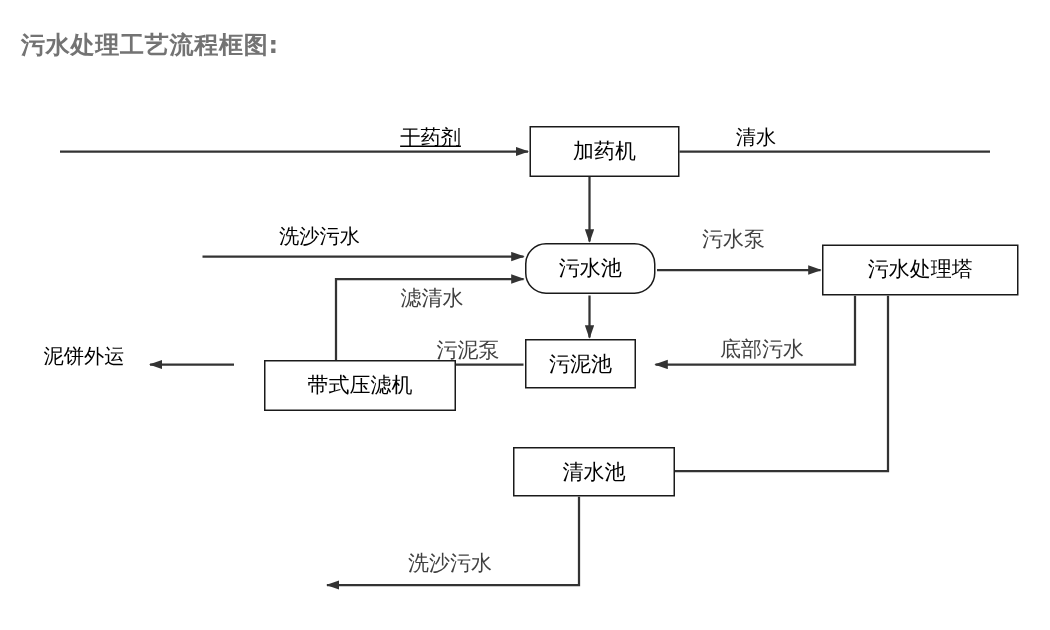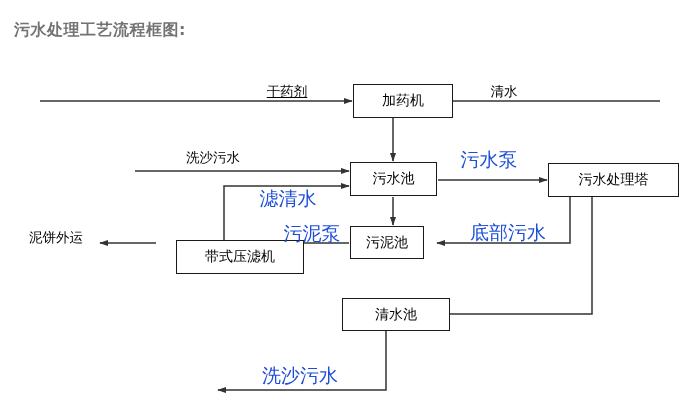--- a/index.html
+++ b/index.html
@@ -46,8 +46,8 @@
   }
   .edge-label {
     position: absolute;
-    font-size: 19px;
-    color: #1d4ed8;
+    font-size: 14px;
+    color: #404040;
     white-space: nowrap;
     transform: translate(-50%, -50%);
     text-align: right;

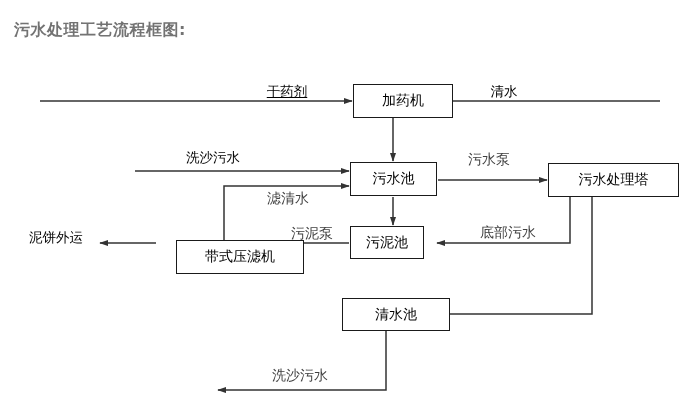--- a/index.html
+++ b/index.html
@@ -92,7 +92,7 @@
   <span>加药机</span>
 </div>
 
-<div class="node-box" style="left:350px; top:162px; width:87px; height:34px;">
+<div class="node-box" style="left:350px; top:162px; width:87px; height:34px;border-radius:14px;">
   <span>污水池</span>
 </div>
 

